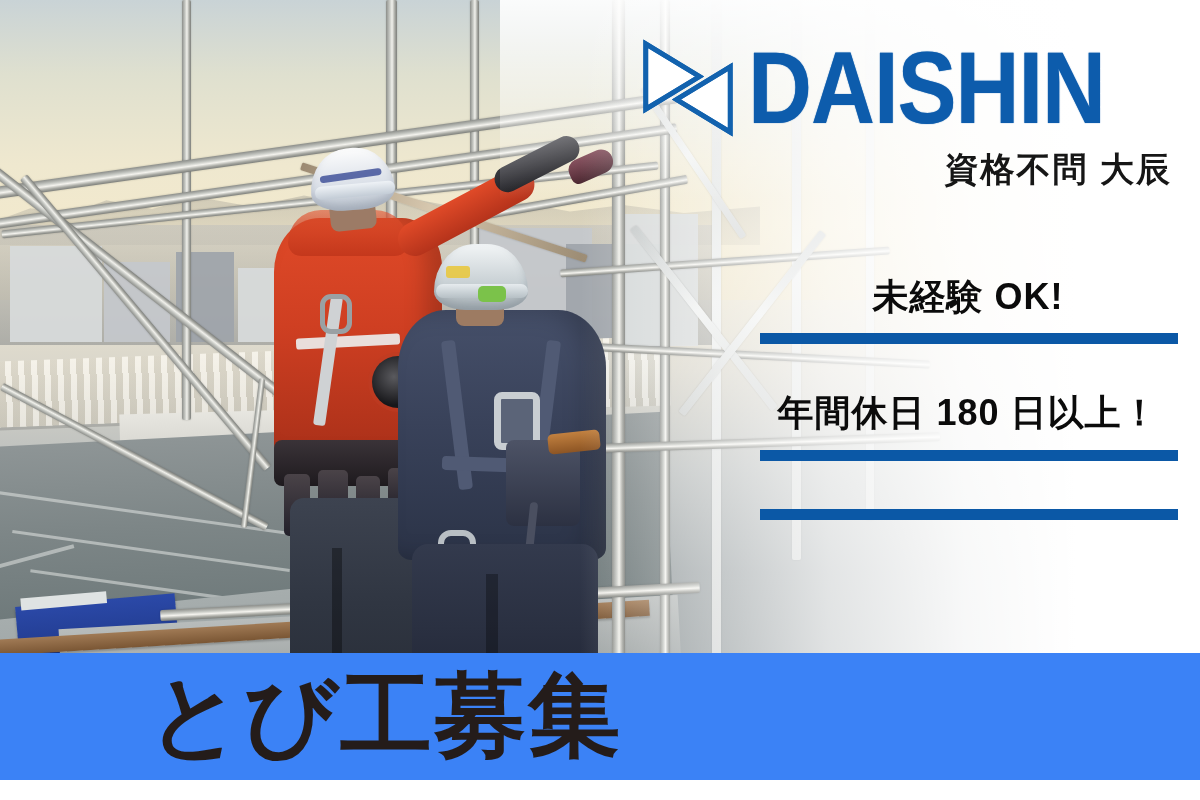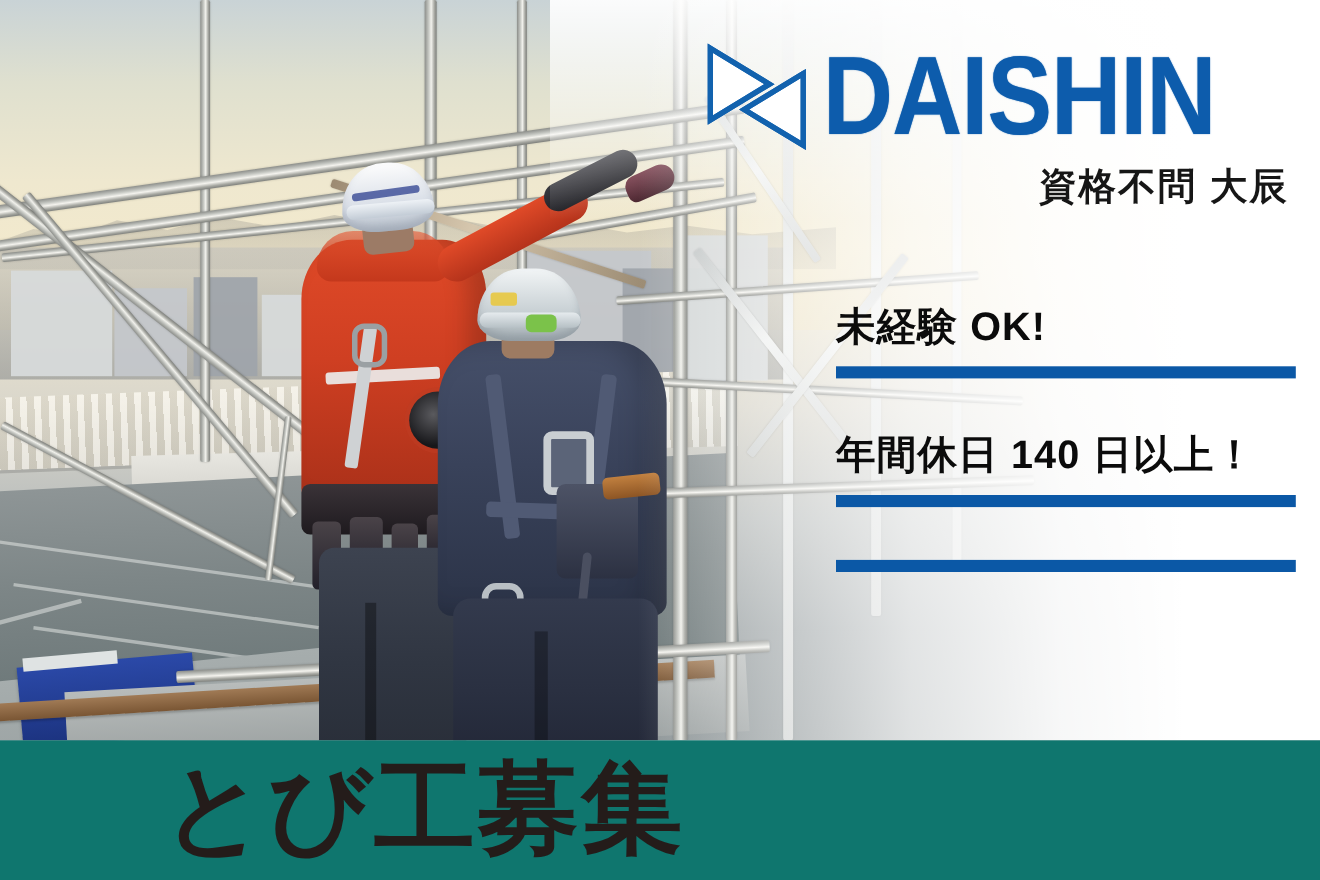--- a/index.html
+++ b/index.html
@@ -247,7 +247,7 @@
   .features{position:absolute;left:760px;top:276px;width:420px;}
   .feature{position:relative;margin-bottom:48px;}
   .feature-text{
-    display:block;text-align:left;
+    display:block;text-align:center;
     font-size:36px;font-weight:700;color:#0b0b0b;
     letter-spacing:1px;line-height:1.15;white-space:nowrap;
     padding-right:4px;

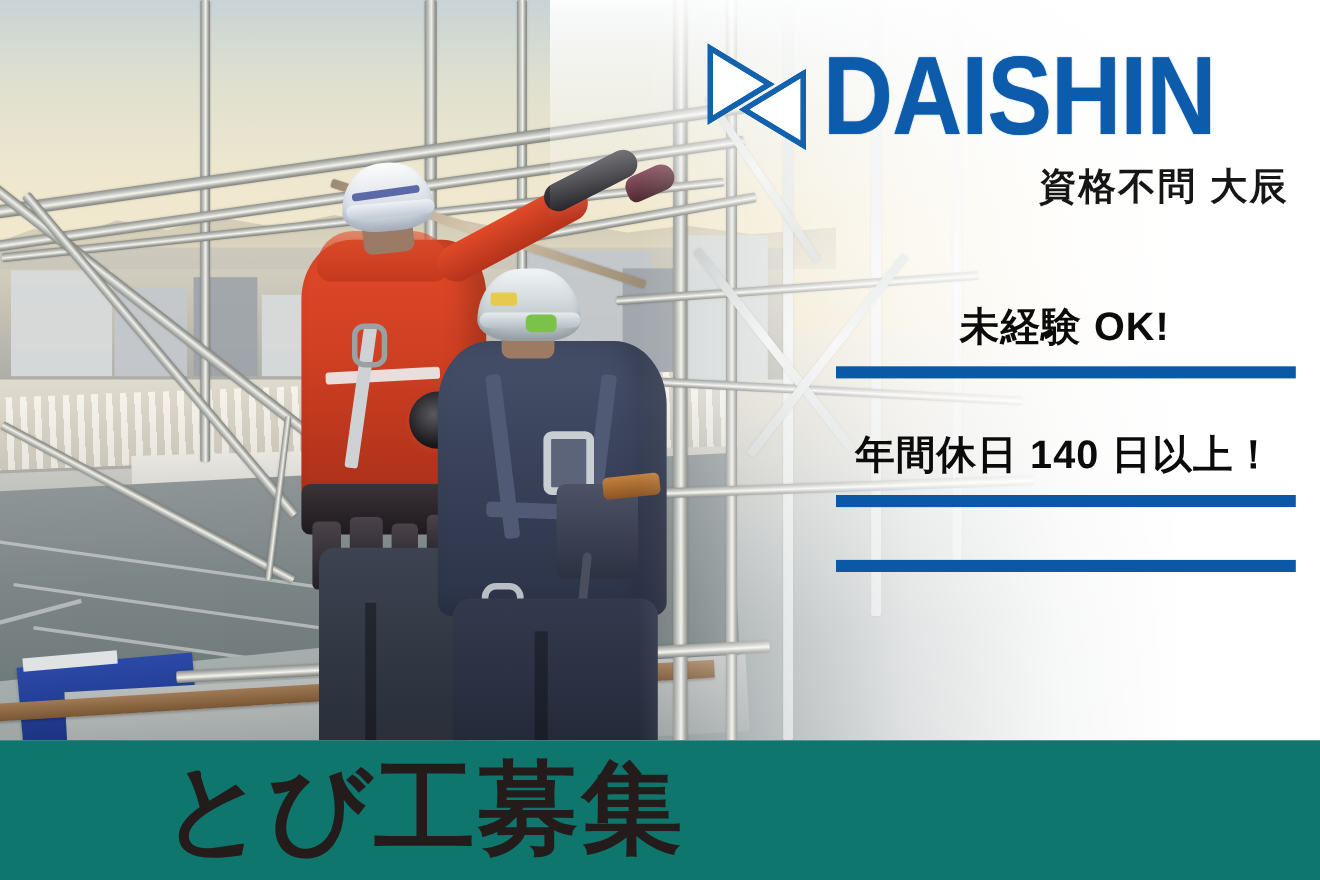--- a/index.html
+++ b/index.html
@@ -425,7 +425,7 @@
       <span class="feature-rule"></span>
     </div>
     <div class="feature">
-      <span class="feature-text">年間休日 140 日以上！</span>
+      <span class="feature-text">年間休日 180 日以上！</span>
       <span class="feature-rule"></span>
     </div>
     <div class="feature">

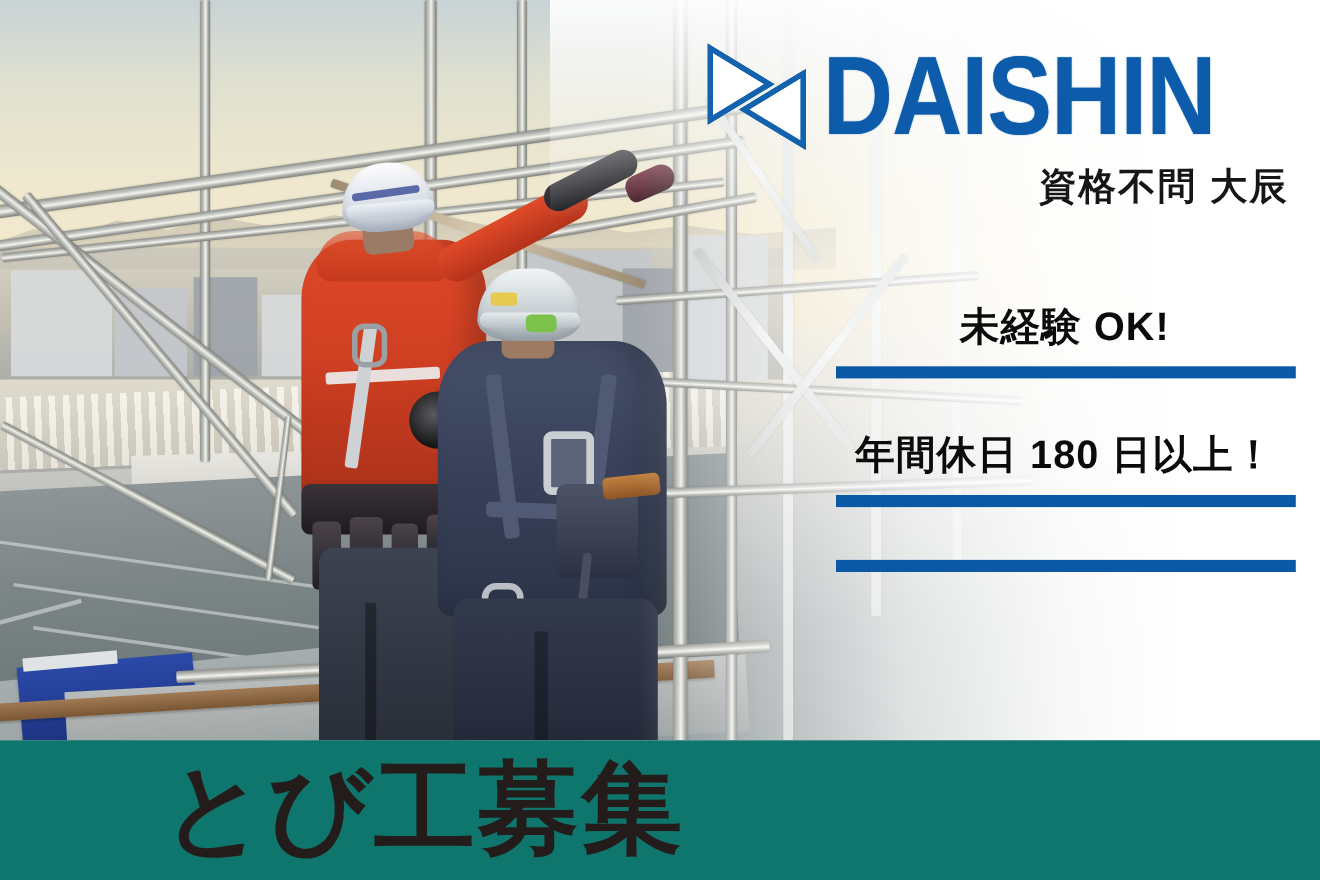--- a/index.html
+++ b/index.html
@@ -259,8 +259,8 @@
 
   
   .bottom{
-    position:absolute;left:0;top:673px;width:1200px;height:127px;
-    background:#0f766e;
+    position:absolute;left:0;top:653px;width:1200px;height:127px;
+    background:#3b82f6;
   }
   .headline{
     position:absolute;left:148px;top:14px;

